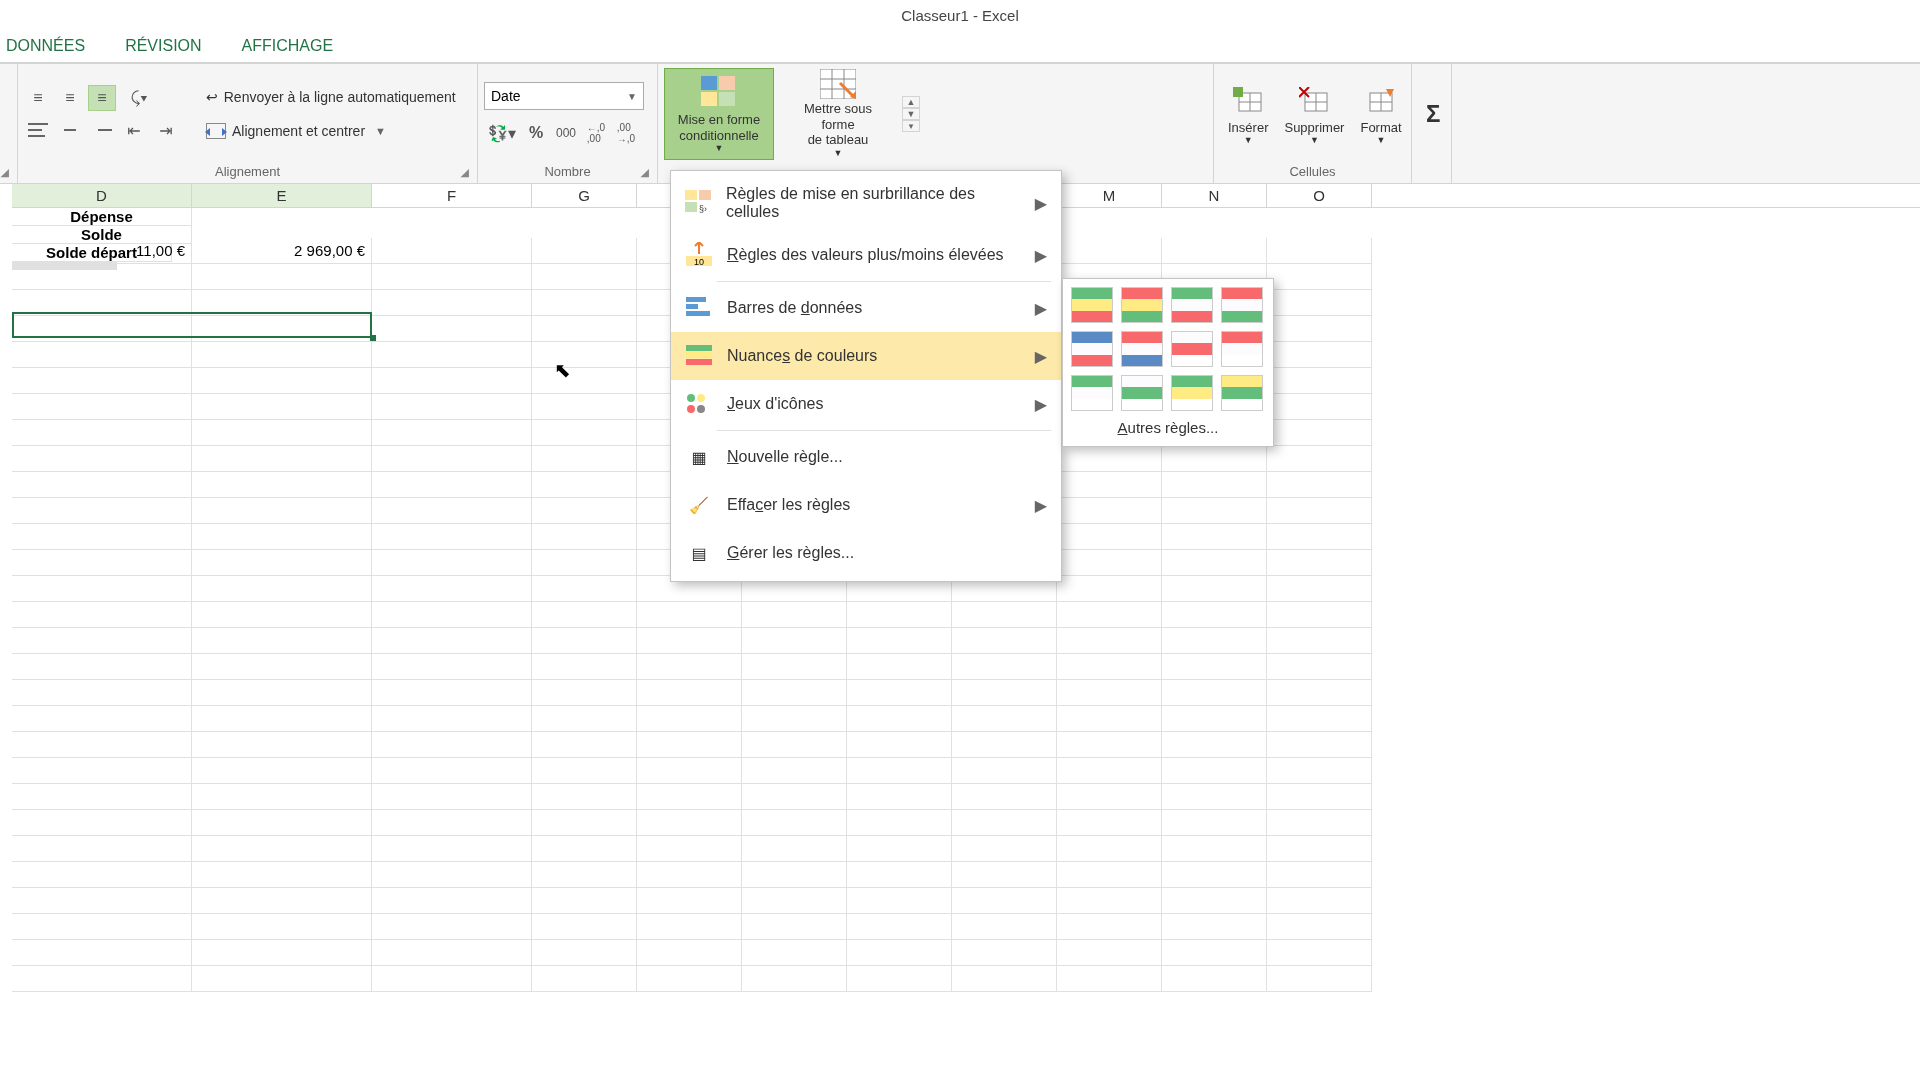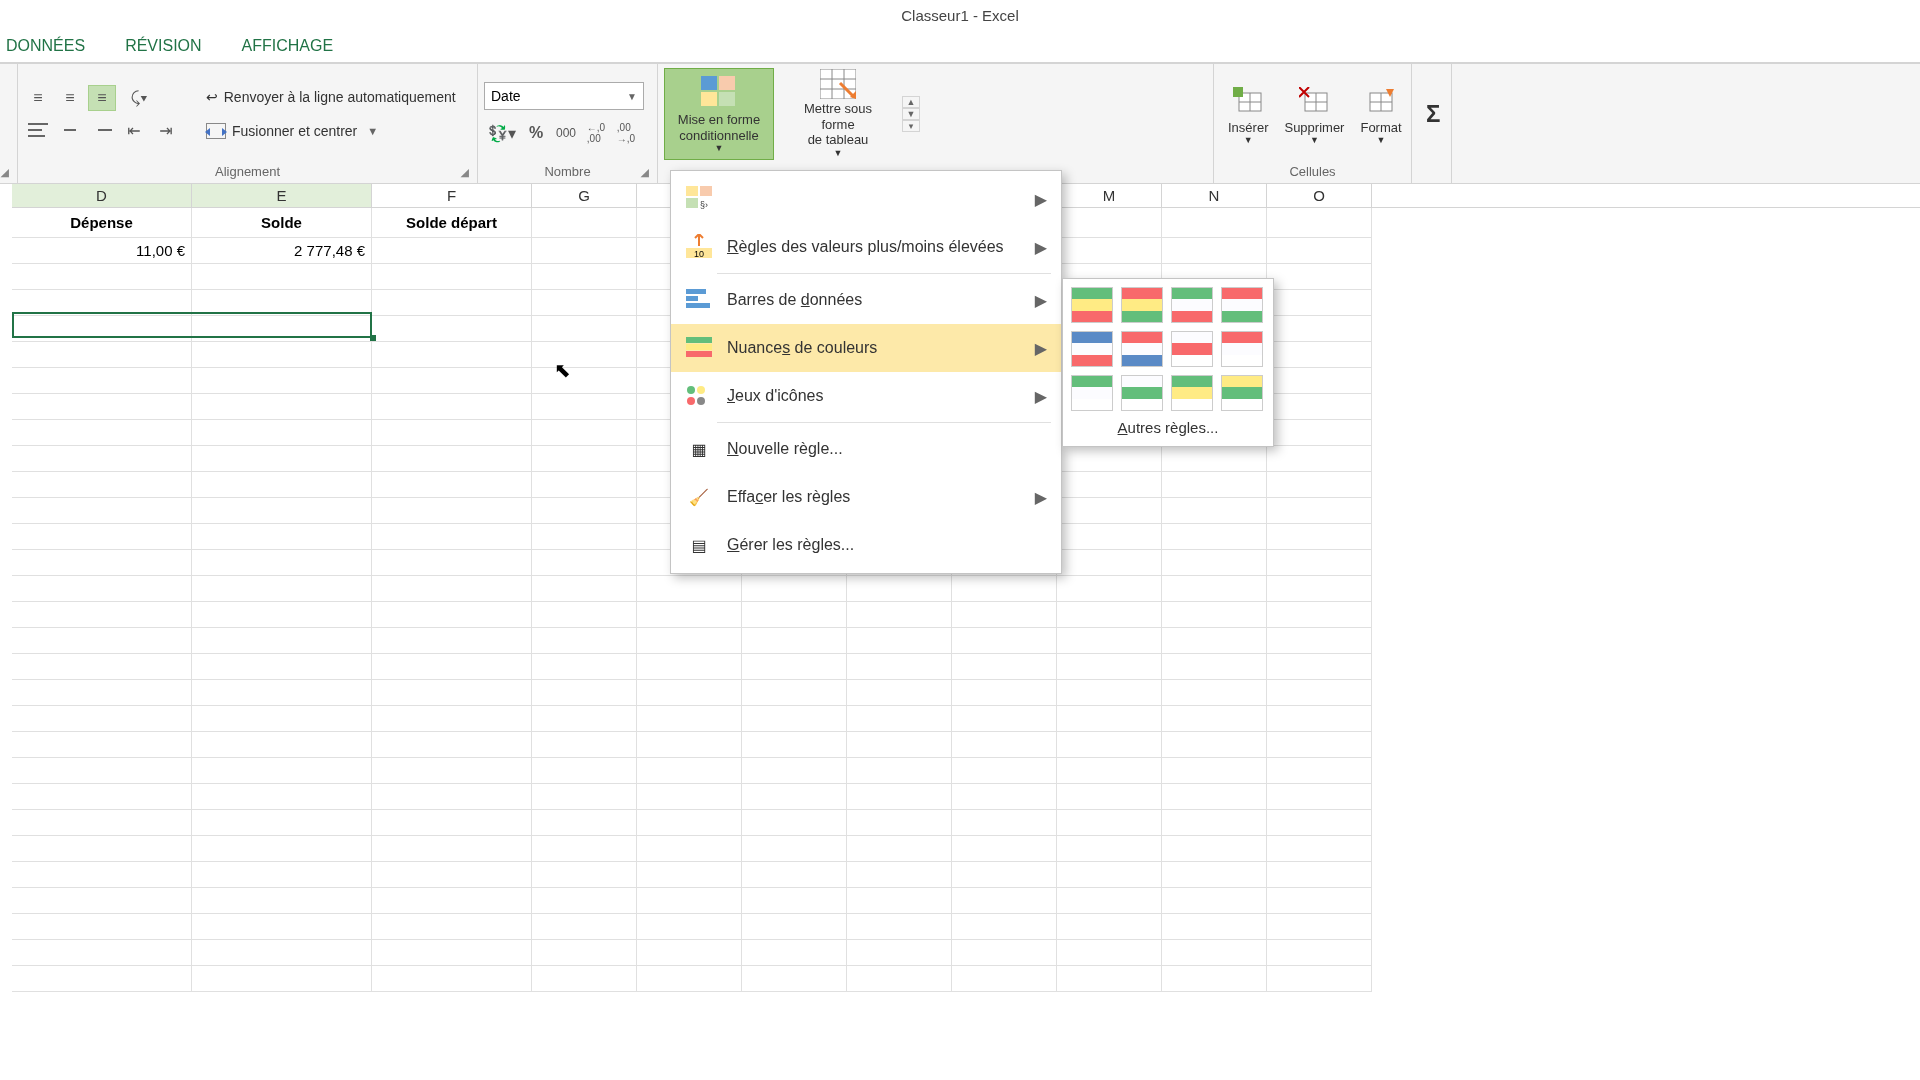--- a/index.html
+++ b/index.html
@@ -129,7 +129,7 @@
         </div>
         <div class="wide-btn">
           <div class="merge-ico"></div>
-          <span>Fusionner et centrer</span>
+          <span>Alignement et centrer</span>
           <span style="margin-left:4px;font-size:11px;color:#666">▼</span>
         </div>
       </div>

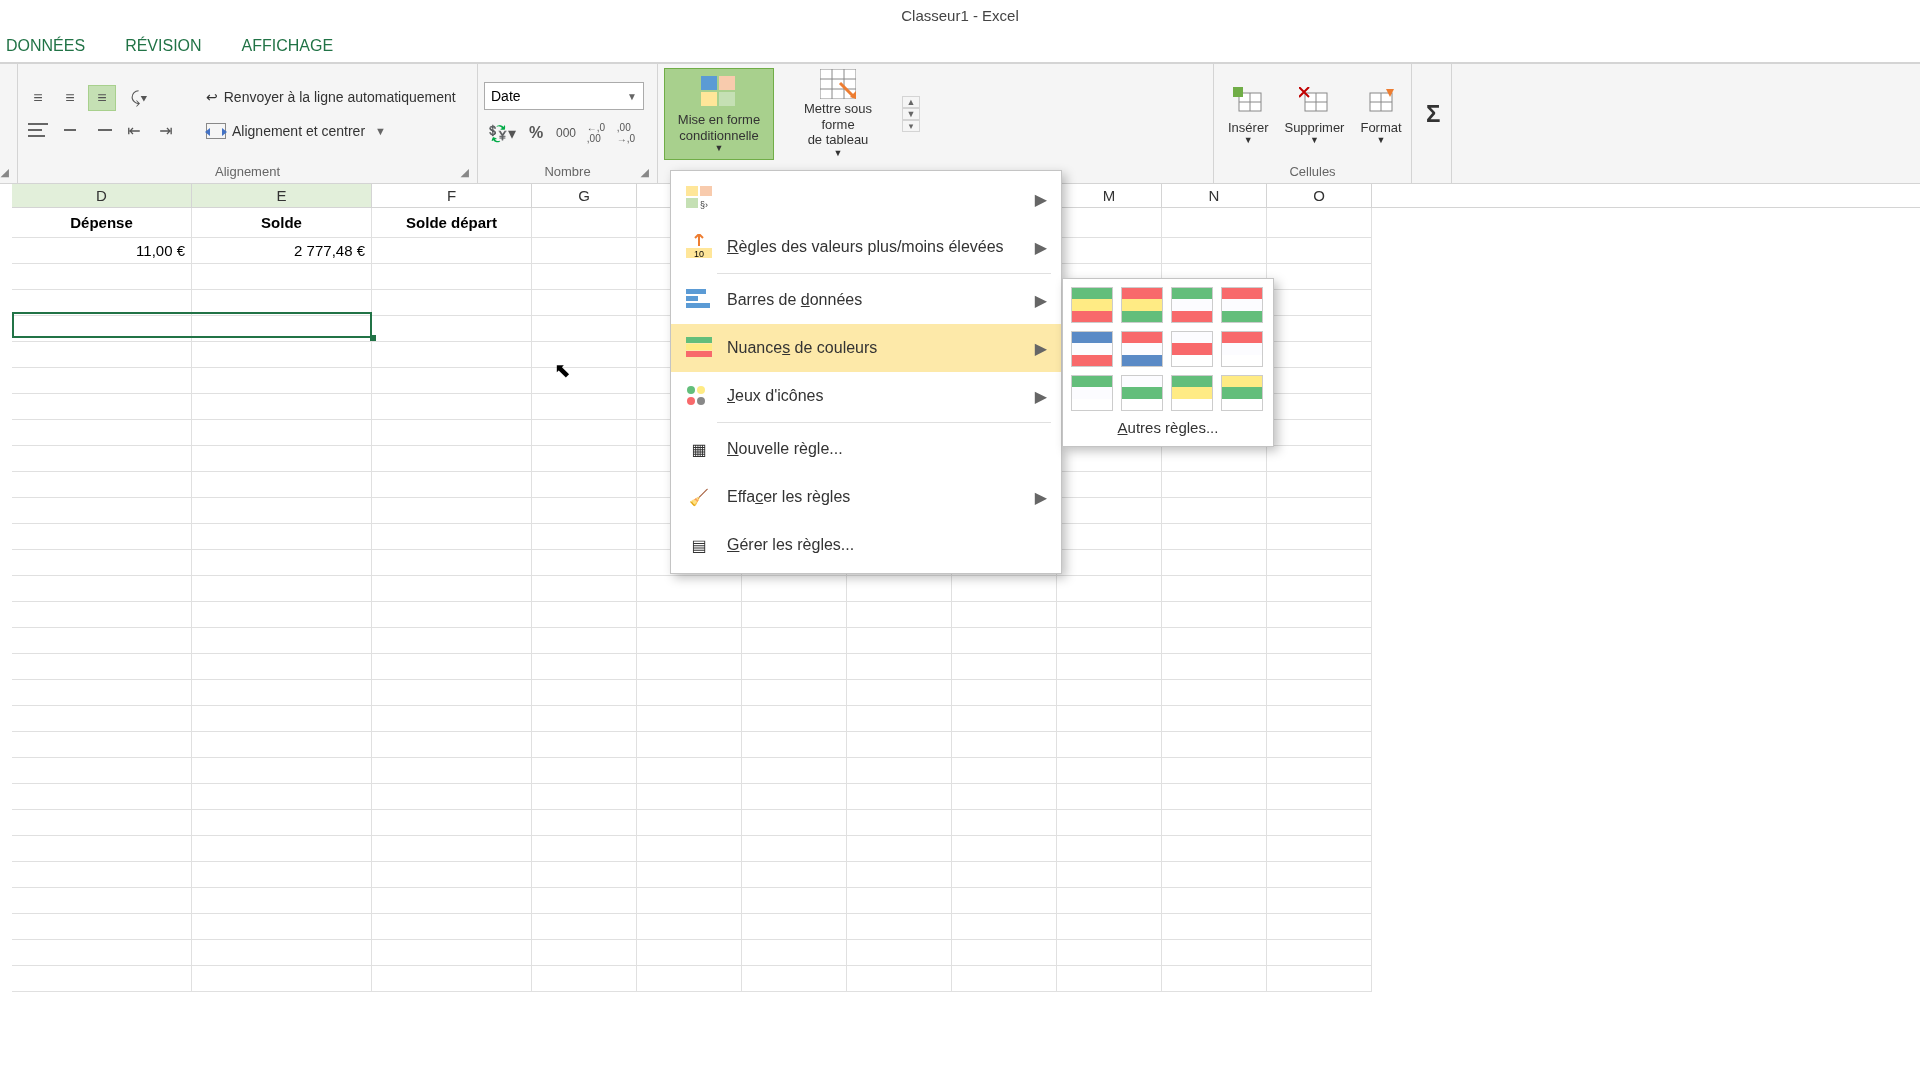--- a/index.html
+++ b/index.html
@@ -670,6 +670,7 @@
             <text x="14" y="22" font-size="9" fill="#333">§›</text>
           </svg>
         </div>
+      <span><span>Règles de mise en surbrillance des cellules</span></span>
       <span class="arrow">▶</span>
     </div>
     <div class="ctx-item">

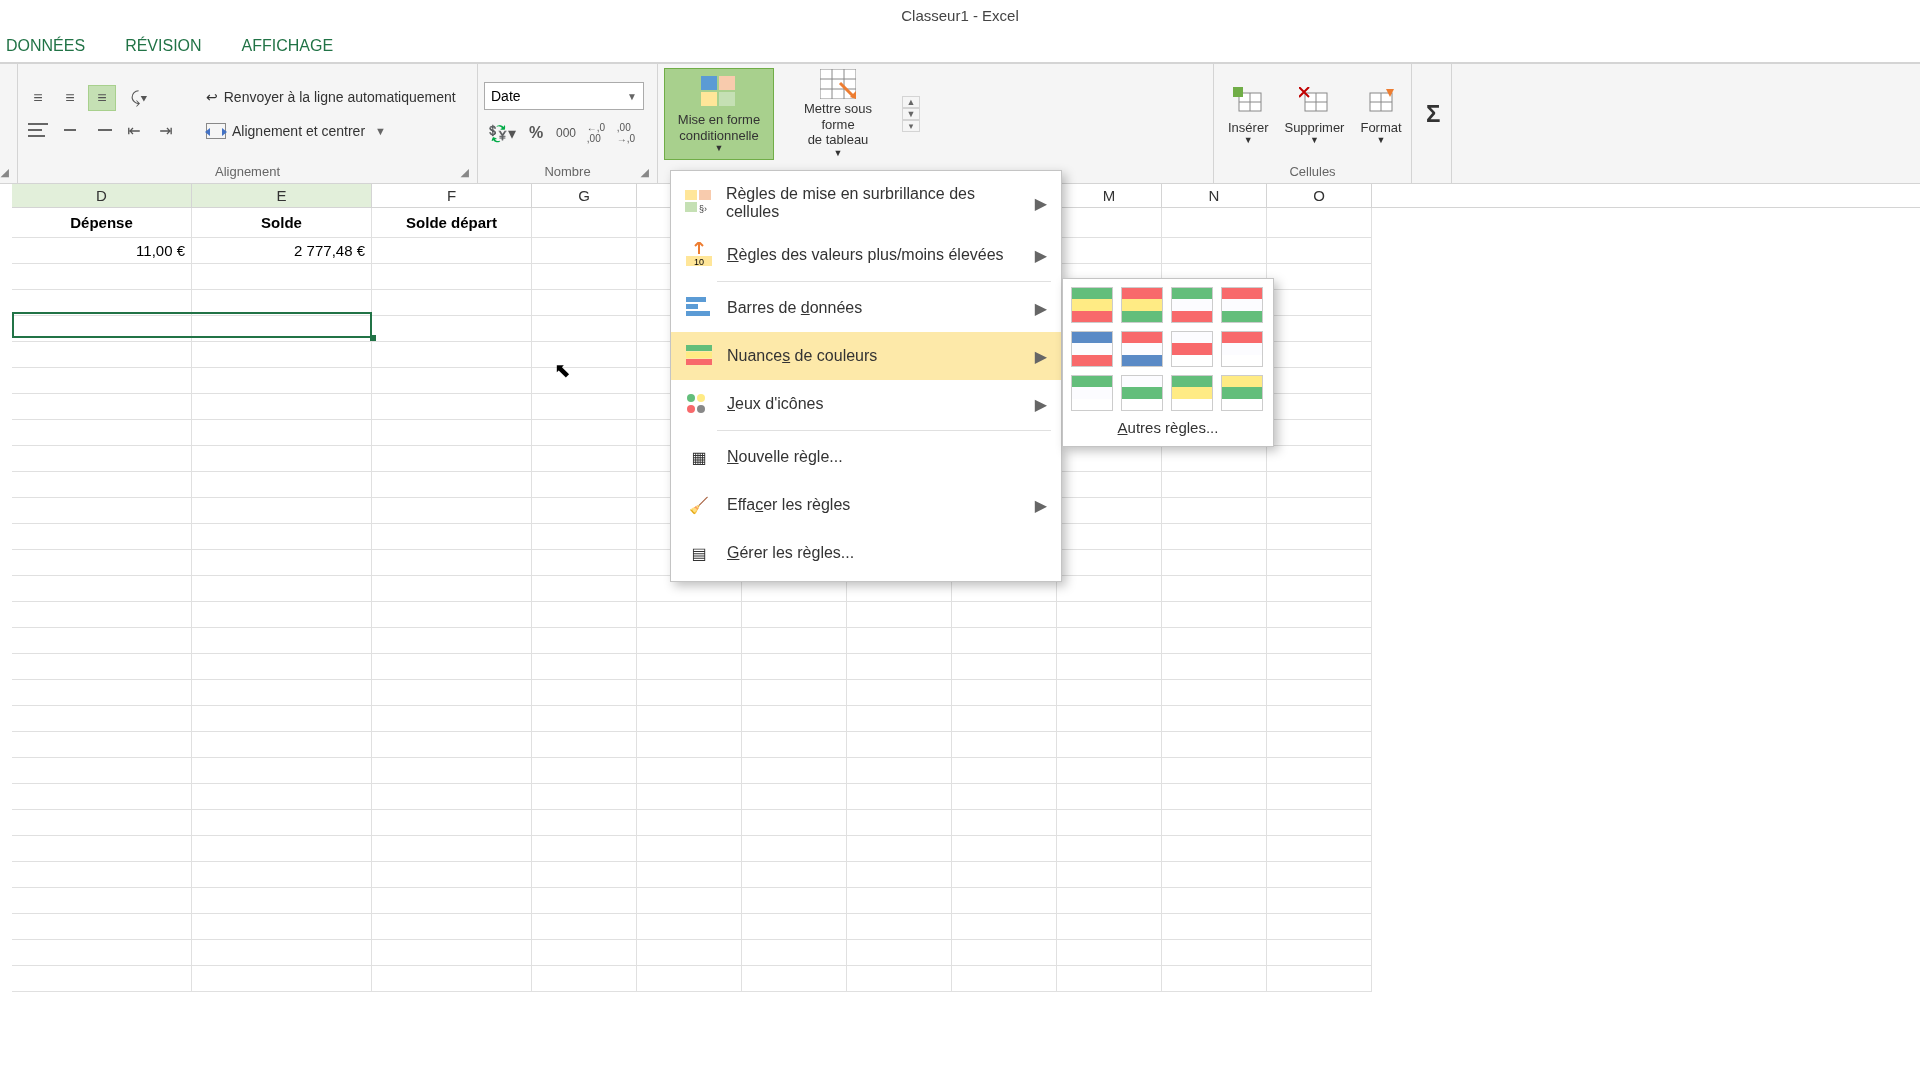--- a/index.html
+++ b/index.html
@@ -265,7 +265,7 @@
       <div class="col-header" style="width: 105px;">O</div>
     </div>
   <div class="grid" id="grid">
-      <div class="grid-row" style="height: 30px;">
+      <div class="grid-row" style="height: 30px; flex-direction: column;">
         <div class="cell head" style="width: 180px;">Dépense</div>
         <div class="cell head" style="width: 180px;">Solde</div>
         <div class="cell head" style="width: 160px;">Solde départ</div>

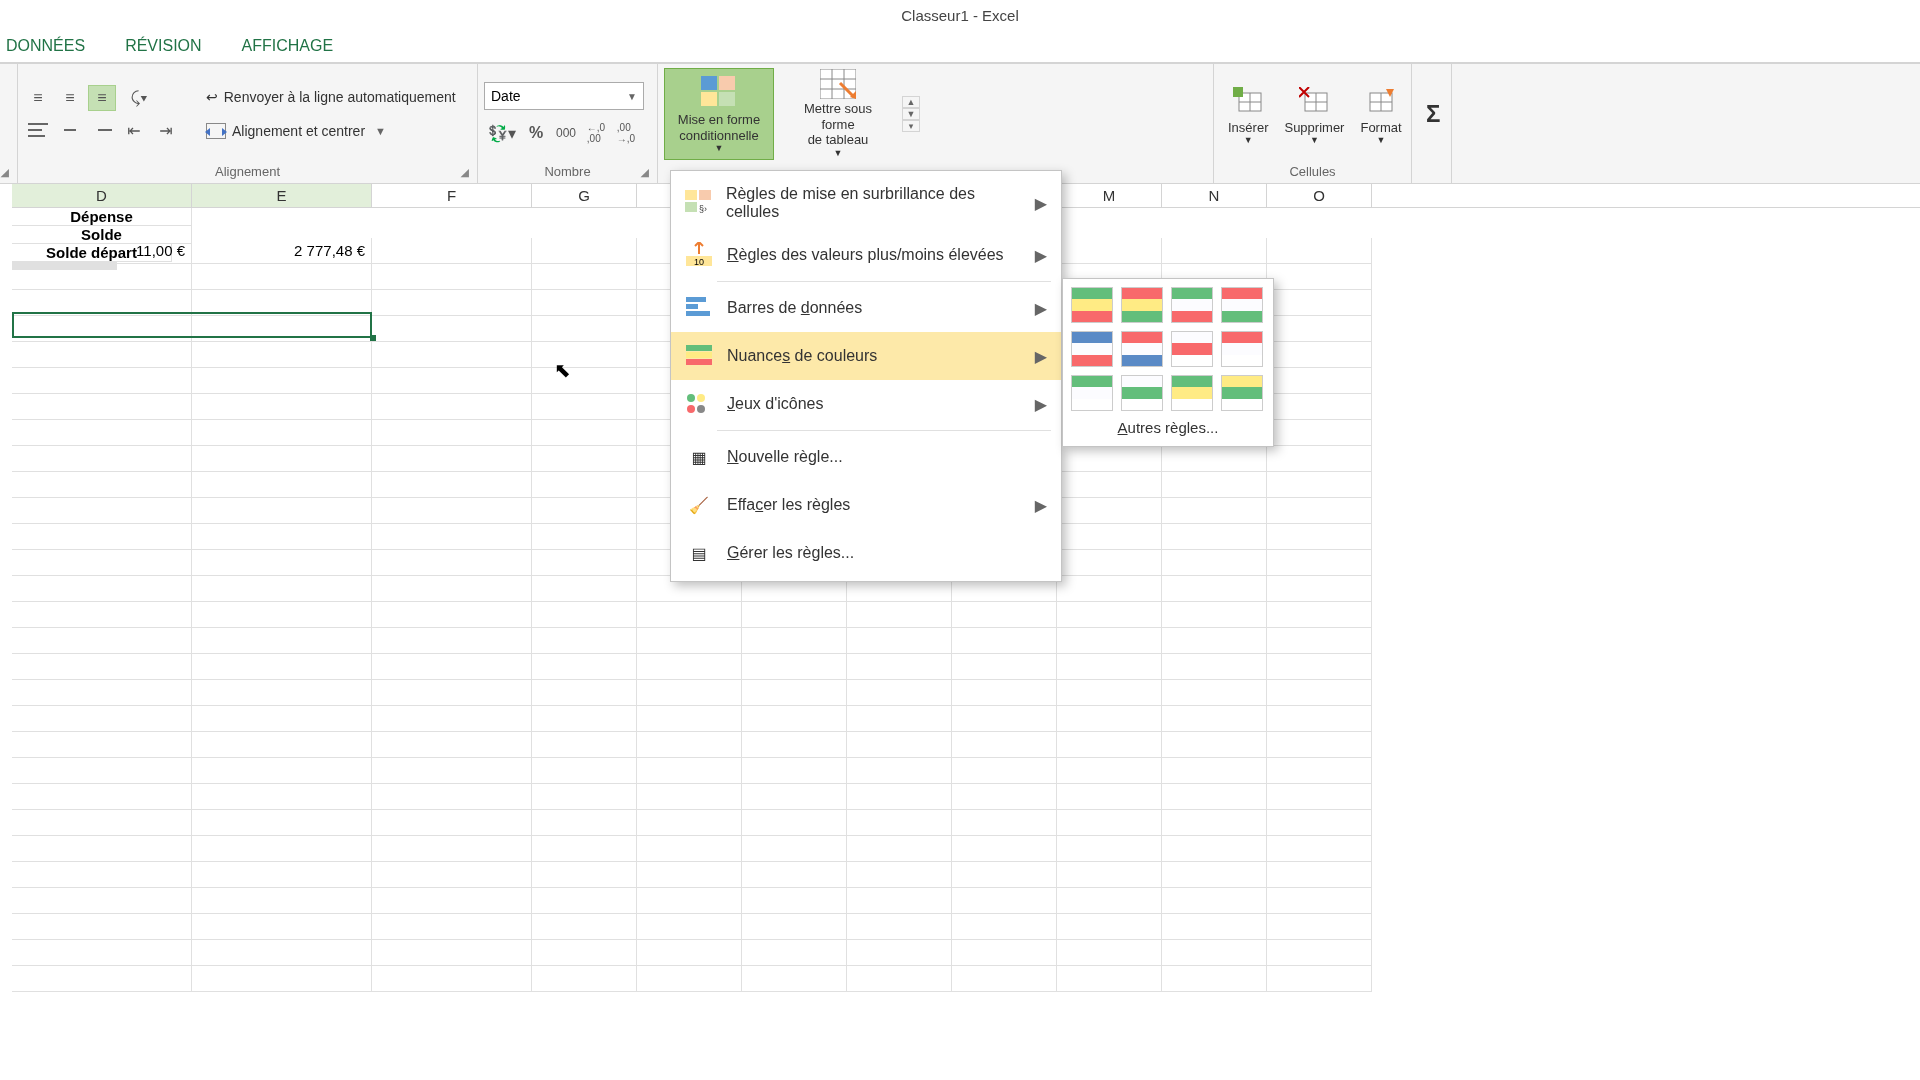--- a/index.html
+++ b/index.html
@@ -280,7 +280,7 @@
       </div>
       <div class="grid-row">
         <div class="cell" style="width: 180px;">11,00 €</div>
-        <div class="cell" style="width: 180px;">2 777,48 €</div>
+        <div class="cell" style="width: 180px;">2 969,00 €</div>
         <div class="cell" style="width: 160px;"></div>
         <div class="cell" style="width: 105px;"></div>
         <div class="cell" style="width: 105px;"></div>

